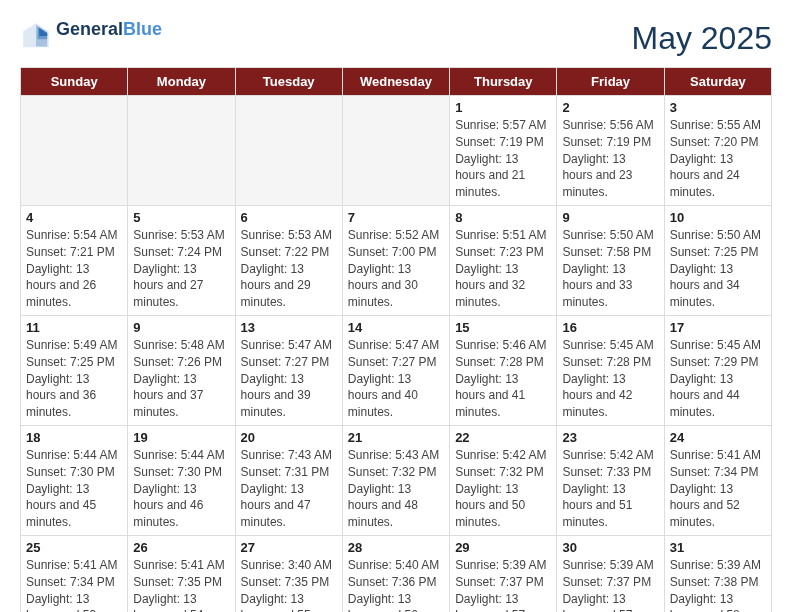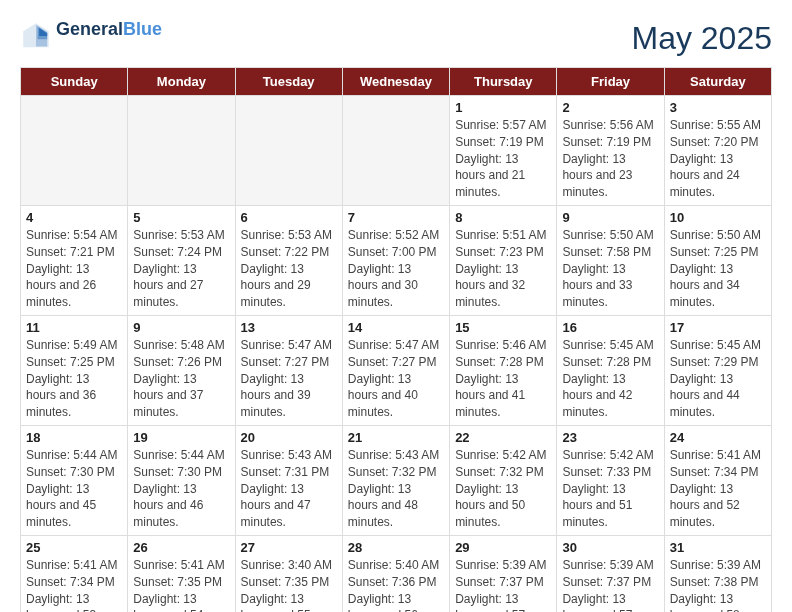--- a/index.html
+++ b/index.html
@@ -263,7 +263,7 @@
         </td>
         <td>
           <div class="day-num">20</div>
-          <div class="day-detail">Sunrise: 5:43 AM
+          <div class="day-detail">Sunrise: 7:43 AM
 Sunset: 7:31 PM
 Daylight: 13 hours
 and 47 minutes.</div>

